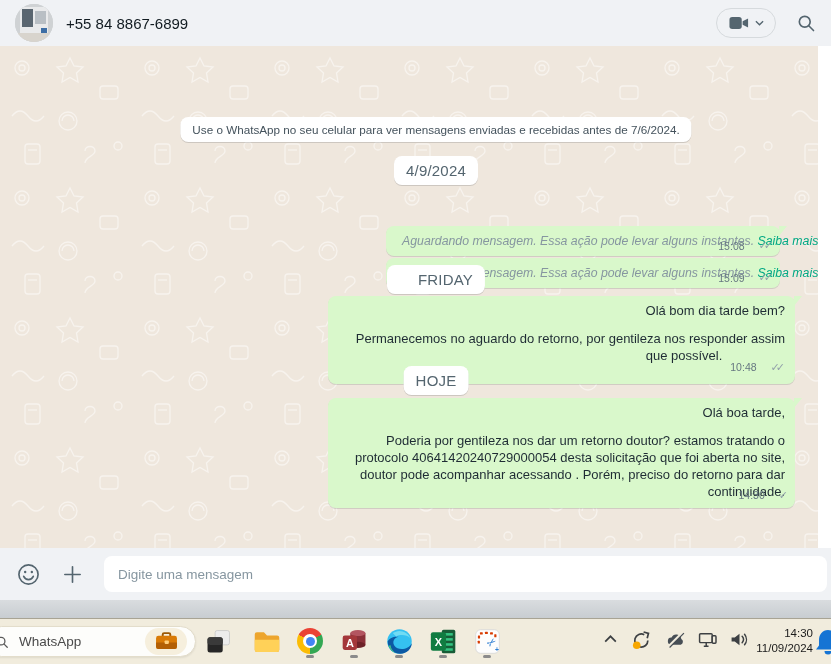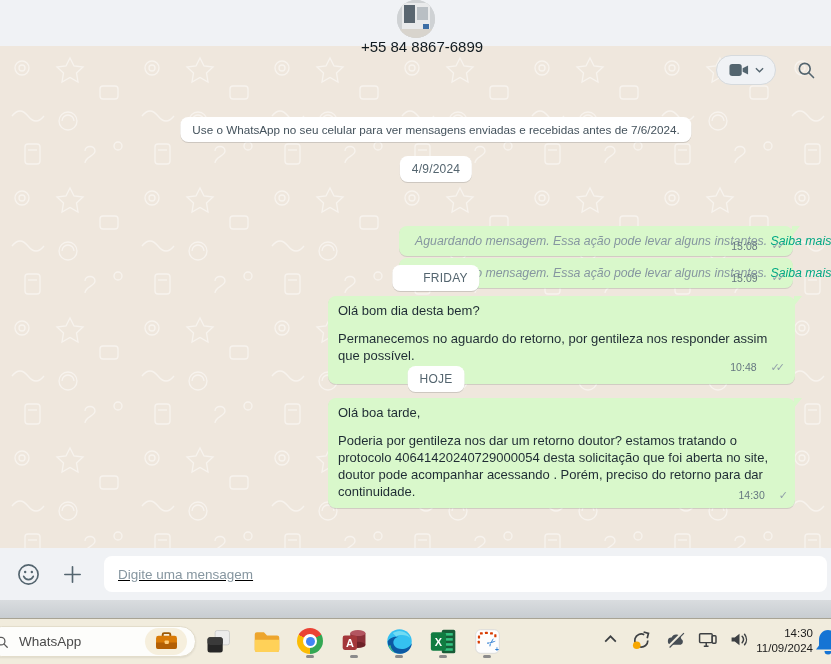--- a/index.html
+++ b/index.html
@@ -9,7 +9,7 @@
 
   
   .wa-header{position:absolute;top:0;left:0;right:0;height:46px;background:#f0f2f5;
-             display:flex;align-items:center;padding:0 15px;box-sizing:border-box;z-index:5;flex-direction:column;}
+             display:flex;align-items:center;padding:0 15px;box-sizing:border-box;z-index:5;}
   .avatar{width:38px;height:38px;border-radius:50%;overflow:hidden;background:#cfd2d4;flex:0 0 auto;cursor:pointer;}
   .contact-name{margin-left:13px;font-size:15px;color:#111b21;}
   .hdr-right{margin-left:auto;display:flex;align-items:center;gap:20px;}

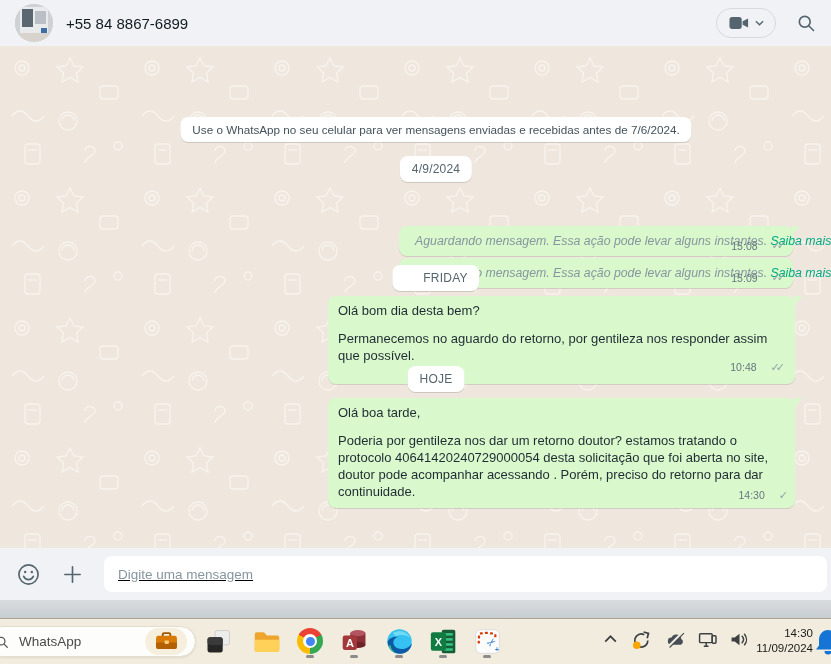--- a/index.html
+++ b/index.html
@@ -17,7 +17,7 @@
               border:1px solid #d6dadd;border-radius:15px;background:#f0f2f5;cursor:pointer;}
 
   
-  .chat{position:absolute;top:46px;left:0;right:0;height:502px;background:#efe7dd;overflow:hidden;}
+  .chat{position:absolute;top:46px;left:0;right:13px;height:502px;background:#efe7dd;overflow:hidden;text-align:right;}
   .doodle{position:absolute;inset:0;}
   .sys-banner{position:absolute;top:71px;left:436px;transform:translateX(-50%);
               background:#fff;color:#44525c;font-size:11.7px;white-space:nowrap;

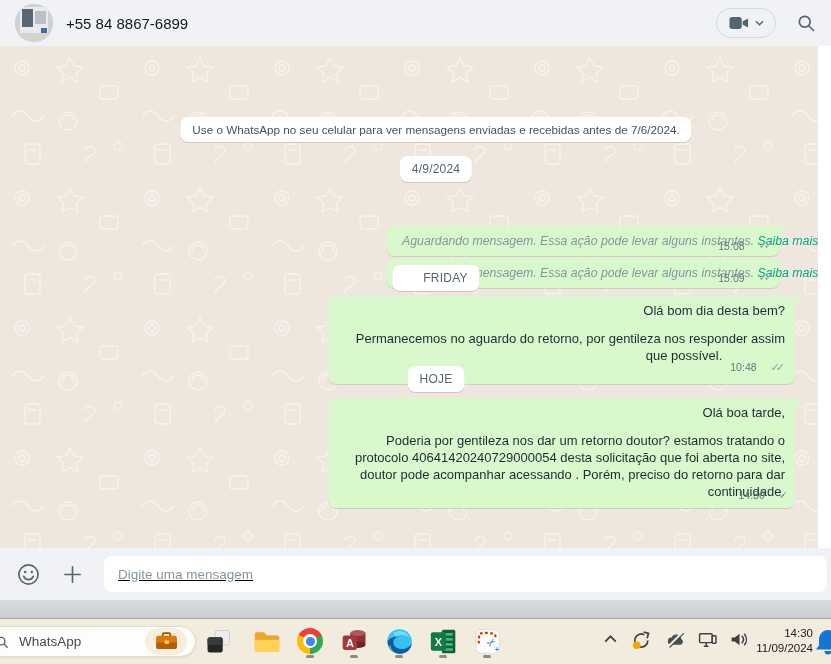--- a/index.html
+++ b/index.html
@@ -23,7 +23,7 @@
               background:#fff;color:#44525c;font-size:11.7px;white-space:nowrap;
               padding:6px 12px;border-radius:8px;box-shadow:0 1px .5px rgba(11,20,26,.15);}
   .date-badge{position:absolute;left:436px;transform:translateX(-50%);
-              background:#fff;color:#54656f;font-size:12px;letter-spacing:.2px;
+              background:#fff;color:#54656f;font-size:15px;letter-spacing:.2px;
               padding:6px 12px;border-radius:8px;box-shadow:0 1px .5px rgba(11,20,26,.15);}
   .badge1{top:110px;} .badge2{top:219px;padding-left:31px;} .badge3{top:320px;}
 

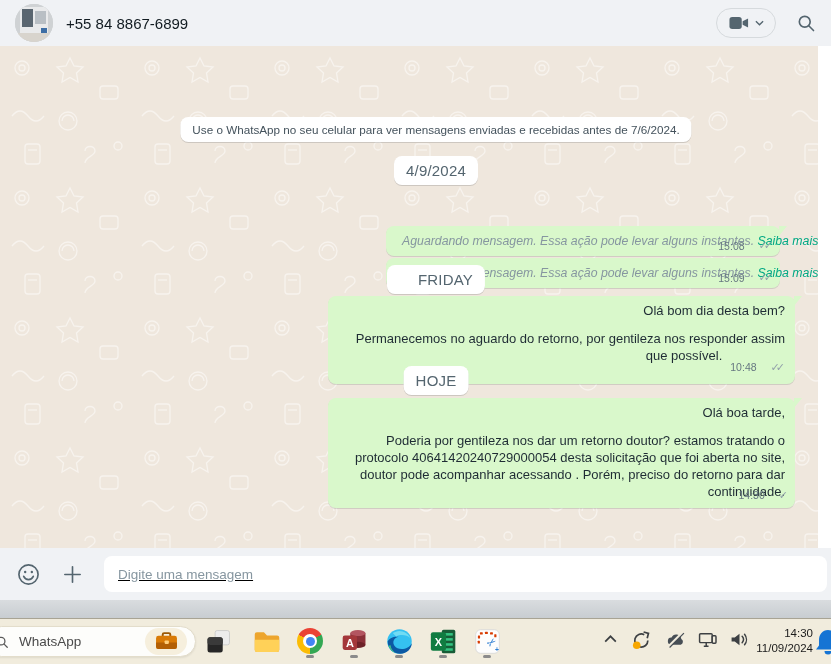--- a/index.html
+++ b/index.html
@@ -168,7 +168,7 @@
     <div class="date-badge badge2">FRIDAY</div>
 
     <div class="bubble msg m1 tail">
-      <p>Olá bom dia desta bem?</p>
+      <p>Olá bom dia tarde bem?</p>
       <p><span>Permanecemos no aguardo do retorno, por gentileza nos responder assim que possível.</span><span class="meta meta-inline" style="position:static">
             <span>10:48</span>
             <span class="ticks">✓✓</span>

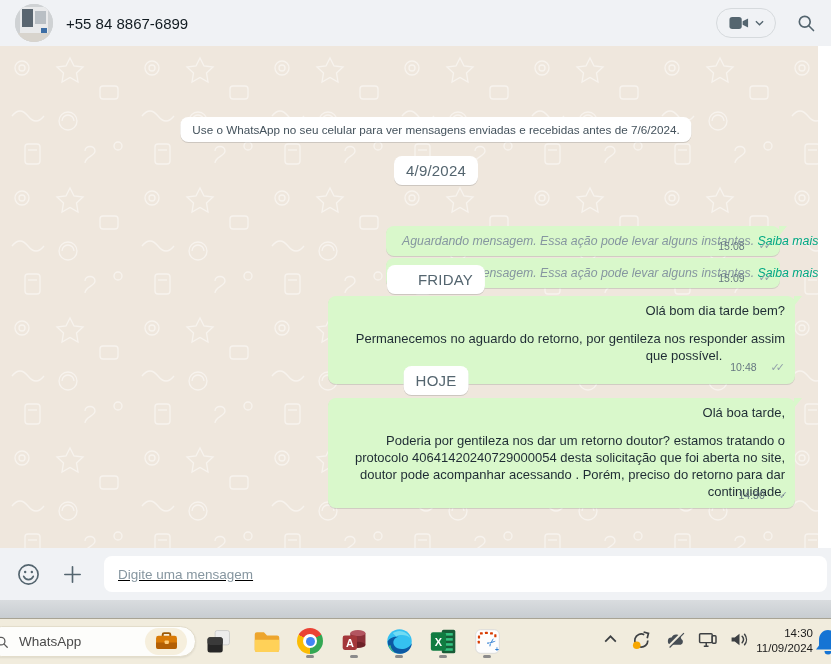--- a/index.html
+++ b/index.html
@@ -48,7 +48,7 @@
 
   
   .composer{position:absolute;top:548px;left:0;right:0;height:52px;background:#f0f2f5;
-            display:flex;align-items:center;padding:0 16px;box-sizing:border-box;gap:20px;text-decoration:underline;}
+            display:flex;align-items:center;padding:0 16px;box-sizing:border-box;gap:20px;}
   .icon-btn{display:flex;align-items:center;justify-content:center;cursor:pointer;background:none;border:none;padding:0;}
   .msg-input{flex:1;height:36px;border:none;border-radius:8px;background:#fff;margin-right:-12px;
              padding:0 14px;font-size:13.5px;color:#111b21;outline:none;

